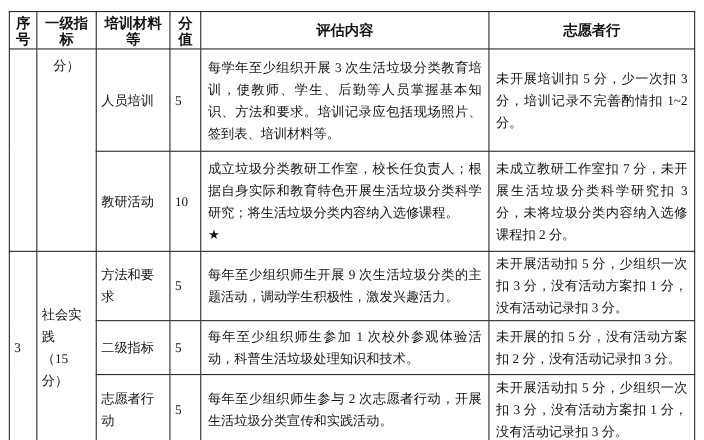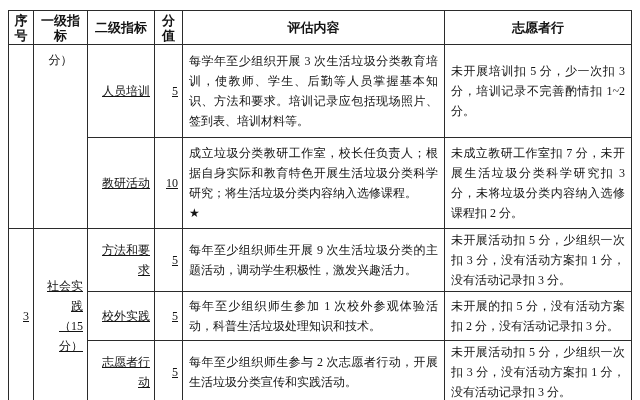--- a/index.html
+++ b/index.html
@@ -50,7 +50,7 @@
 号</th>
         <th>一级指
 标</th>
-        <th>二级指标</th>
+        <th>培训材料等</th>
         <th>分
 值</th>
         <th>评估内容</th>

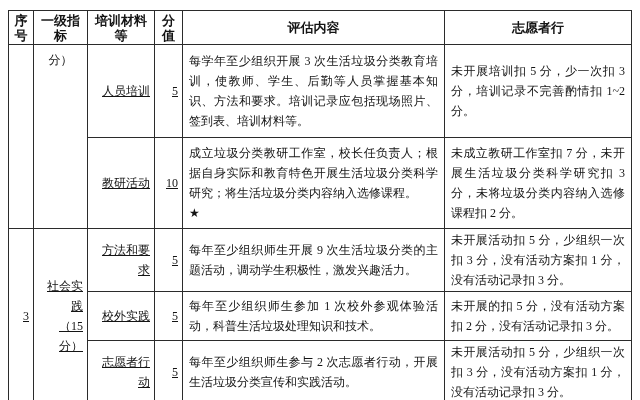--- a/index.html
+++ b/index.html
@@ -21,7 +21,7 @@
     line-height:15px;padding:1px 2px;
   }
   .eval td{font-size:12px;line-height:20px;padding:1px 4px;}
-  td.center{text-align:right;vertical-align:middle;text-decoration:underline;}
+  td.center{text-align:left;vertical-align:middle;}
   td.text{text-align:justify;vertical-align:middle;padding:1px 6px;}
   td.toptext{vertical-align:top;text-align:center;padding-top:5px;}
   tr.hrow{height:34px;}

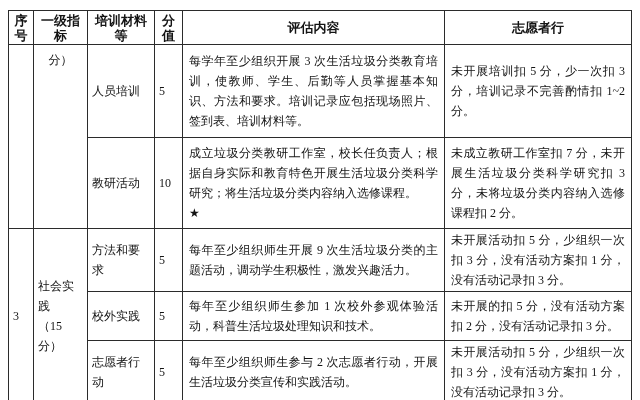--- a/index.html
+++ b/index.html
@@ -85,7 +85,7 @@
         <td class="text">未开展活动扣 5 分，少组织一次扣 3 分，没有活动方案扣 1 分，没有活动记录扣 3 分。</td>
       </tr>
       <tr class="r4">
-        <td class="center">校外实践</td>
+        <td class="center">二级指标</td>
         <td class="center">5</td>
         <td class="text">每年至少组织师生参加 1 次校外参观体验活动，科普生活垃圾处理知识和技术。</td>
         <td class="text">未开展的扣 5 分，没有活动方案扣 2 分，没有活动记录扣 3 分。</td>

